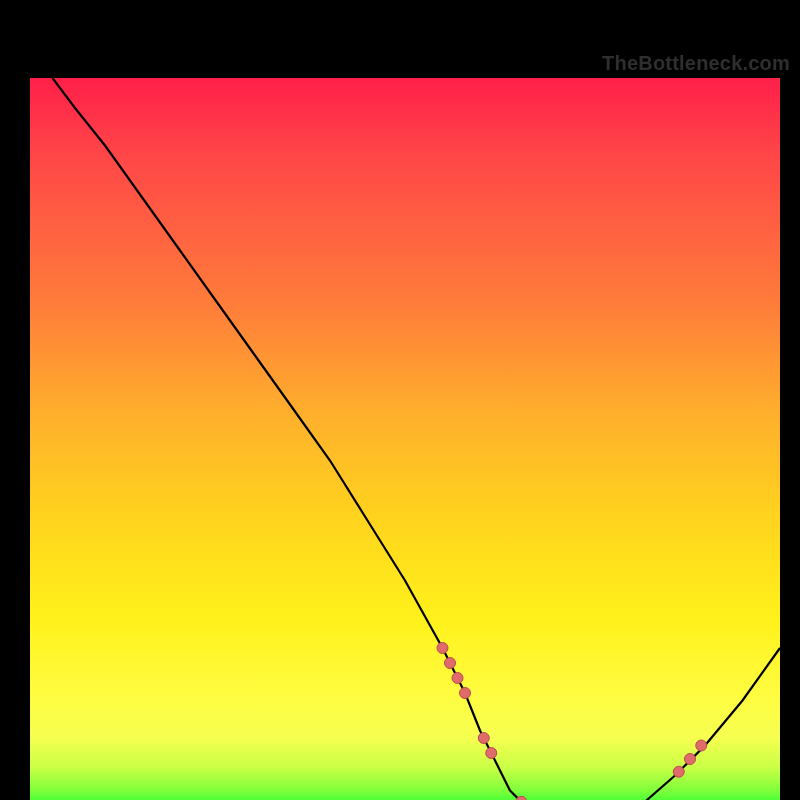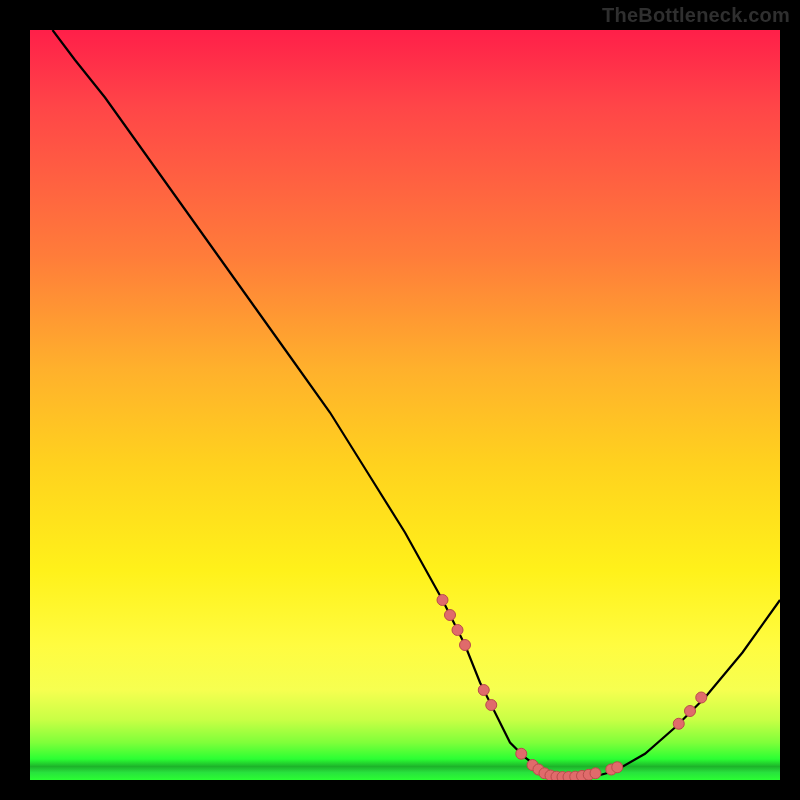--- a/index.html
+++ b/index.html
@@ -16,6 +16,7 @@
     width: 800px;
     height: 726px;
     background: #000000;
+    margin-top: 48px;
   }
   .watermark {
     position: absolute;

